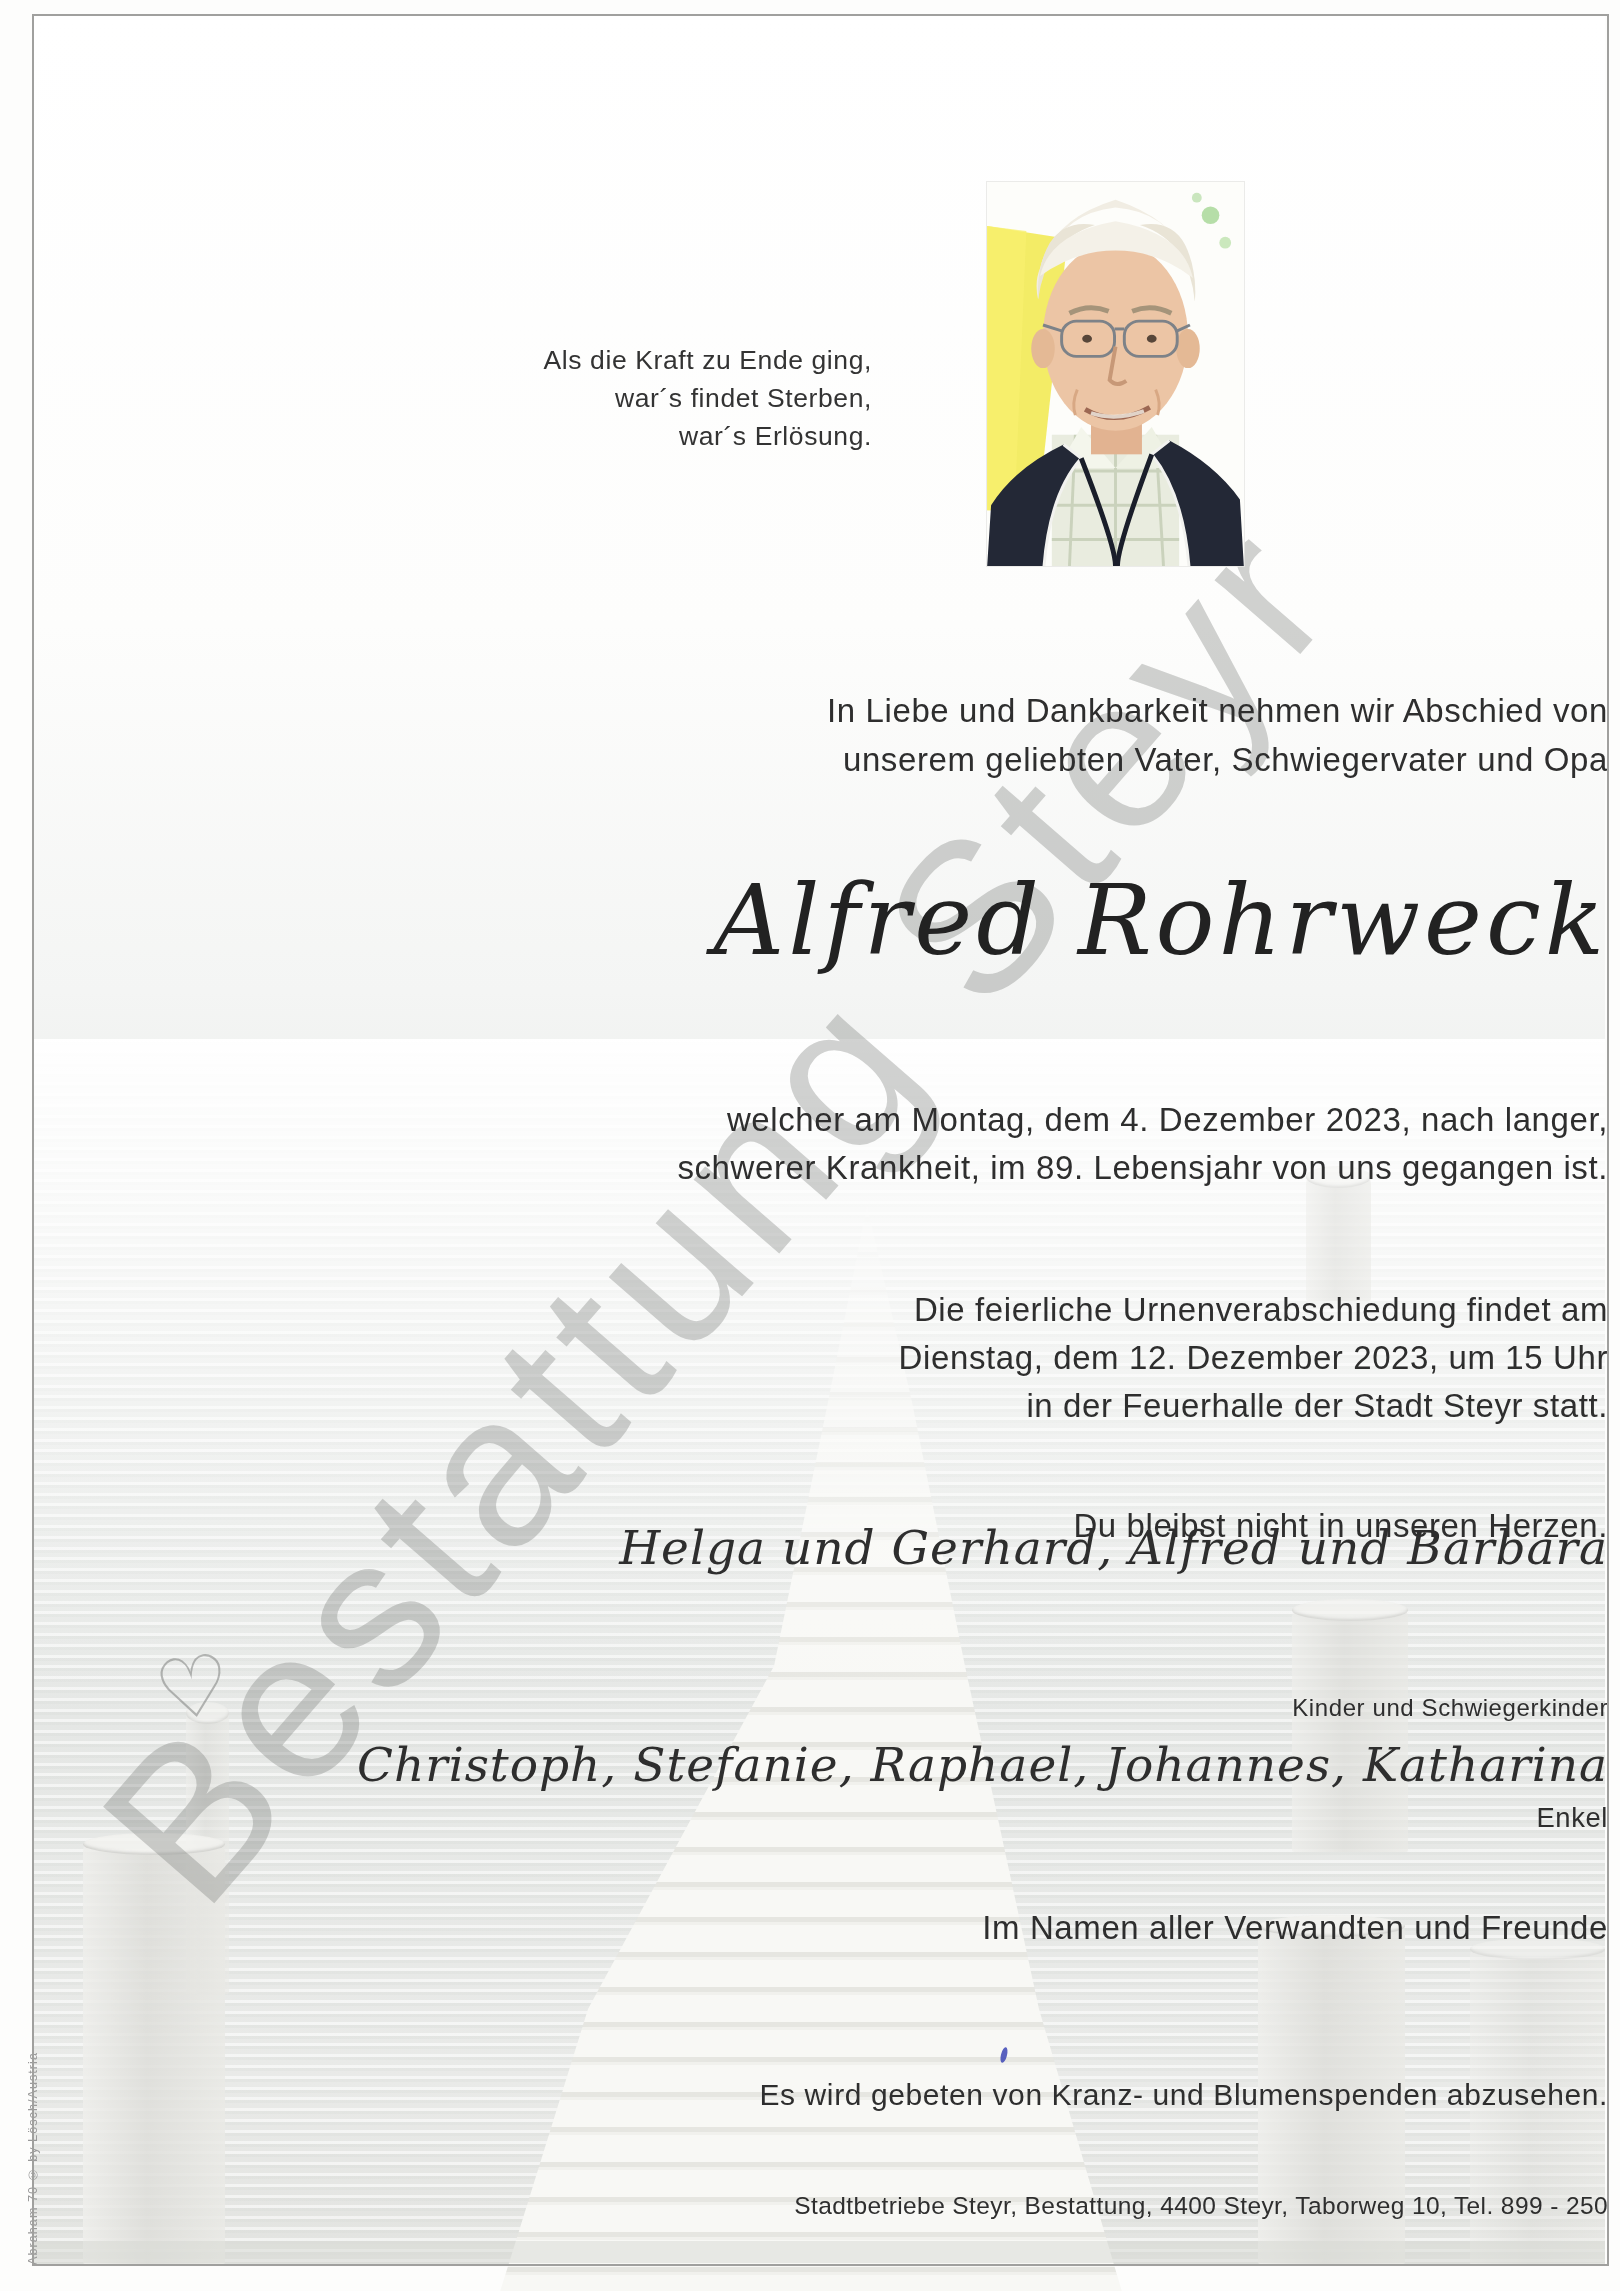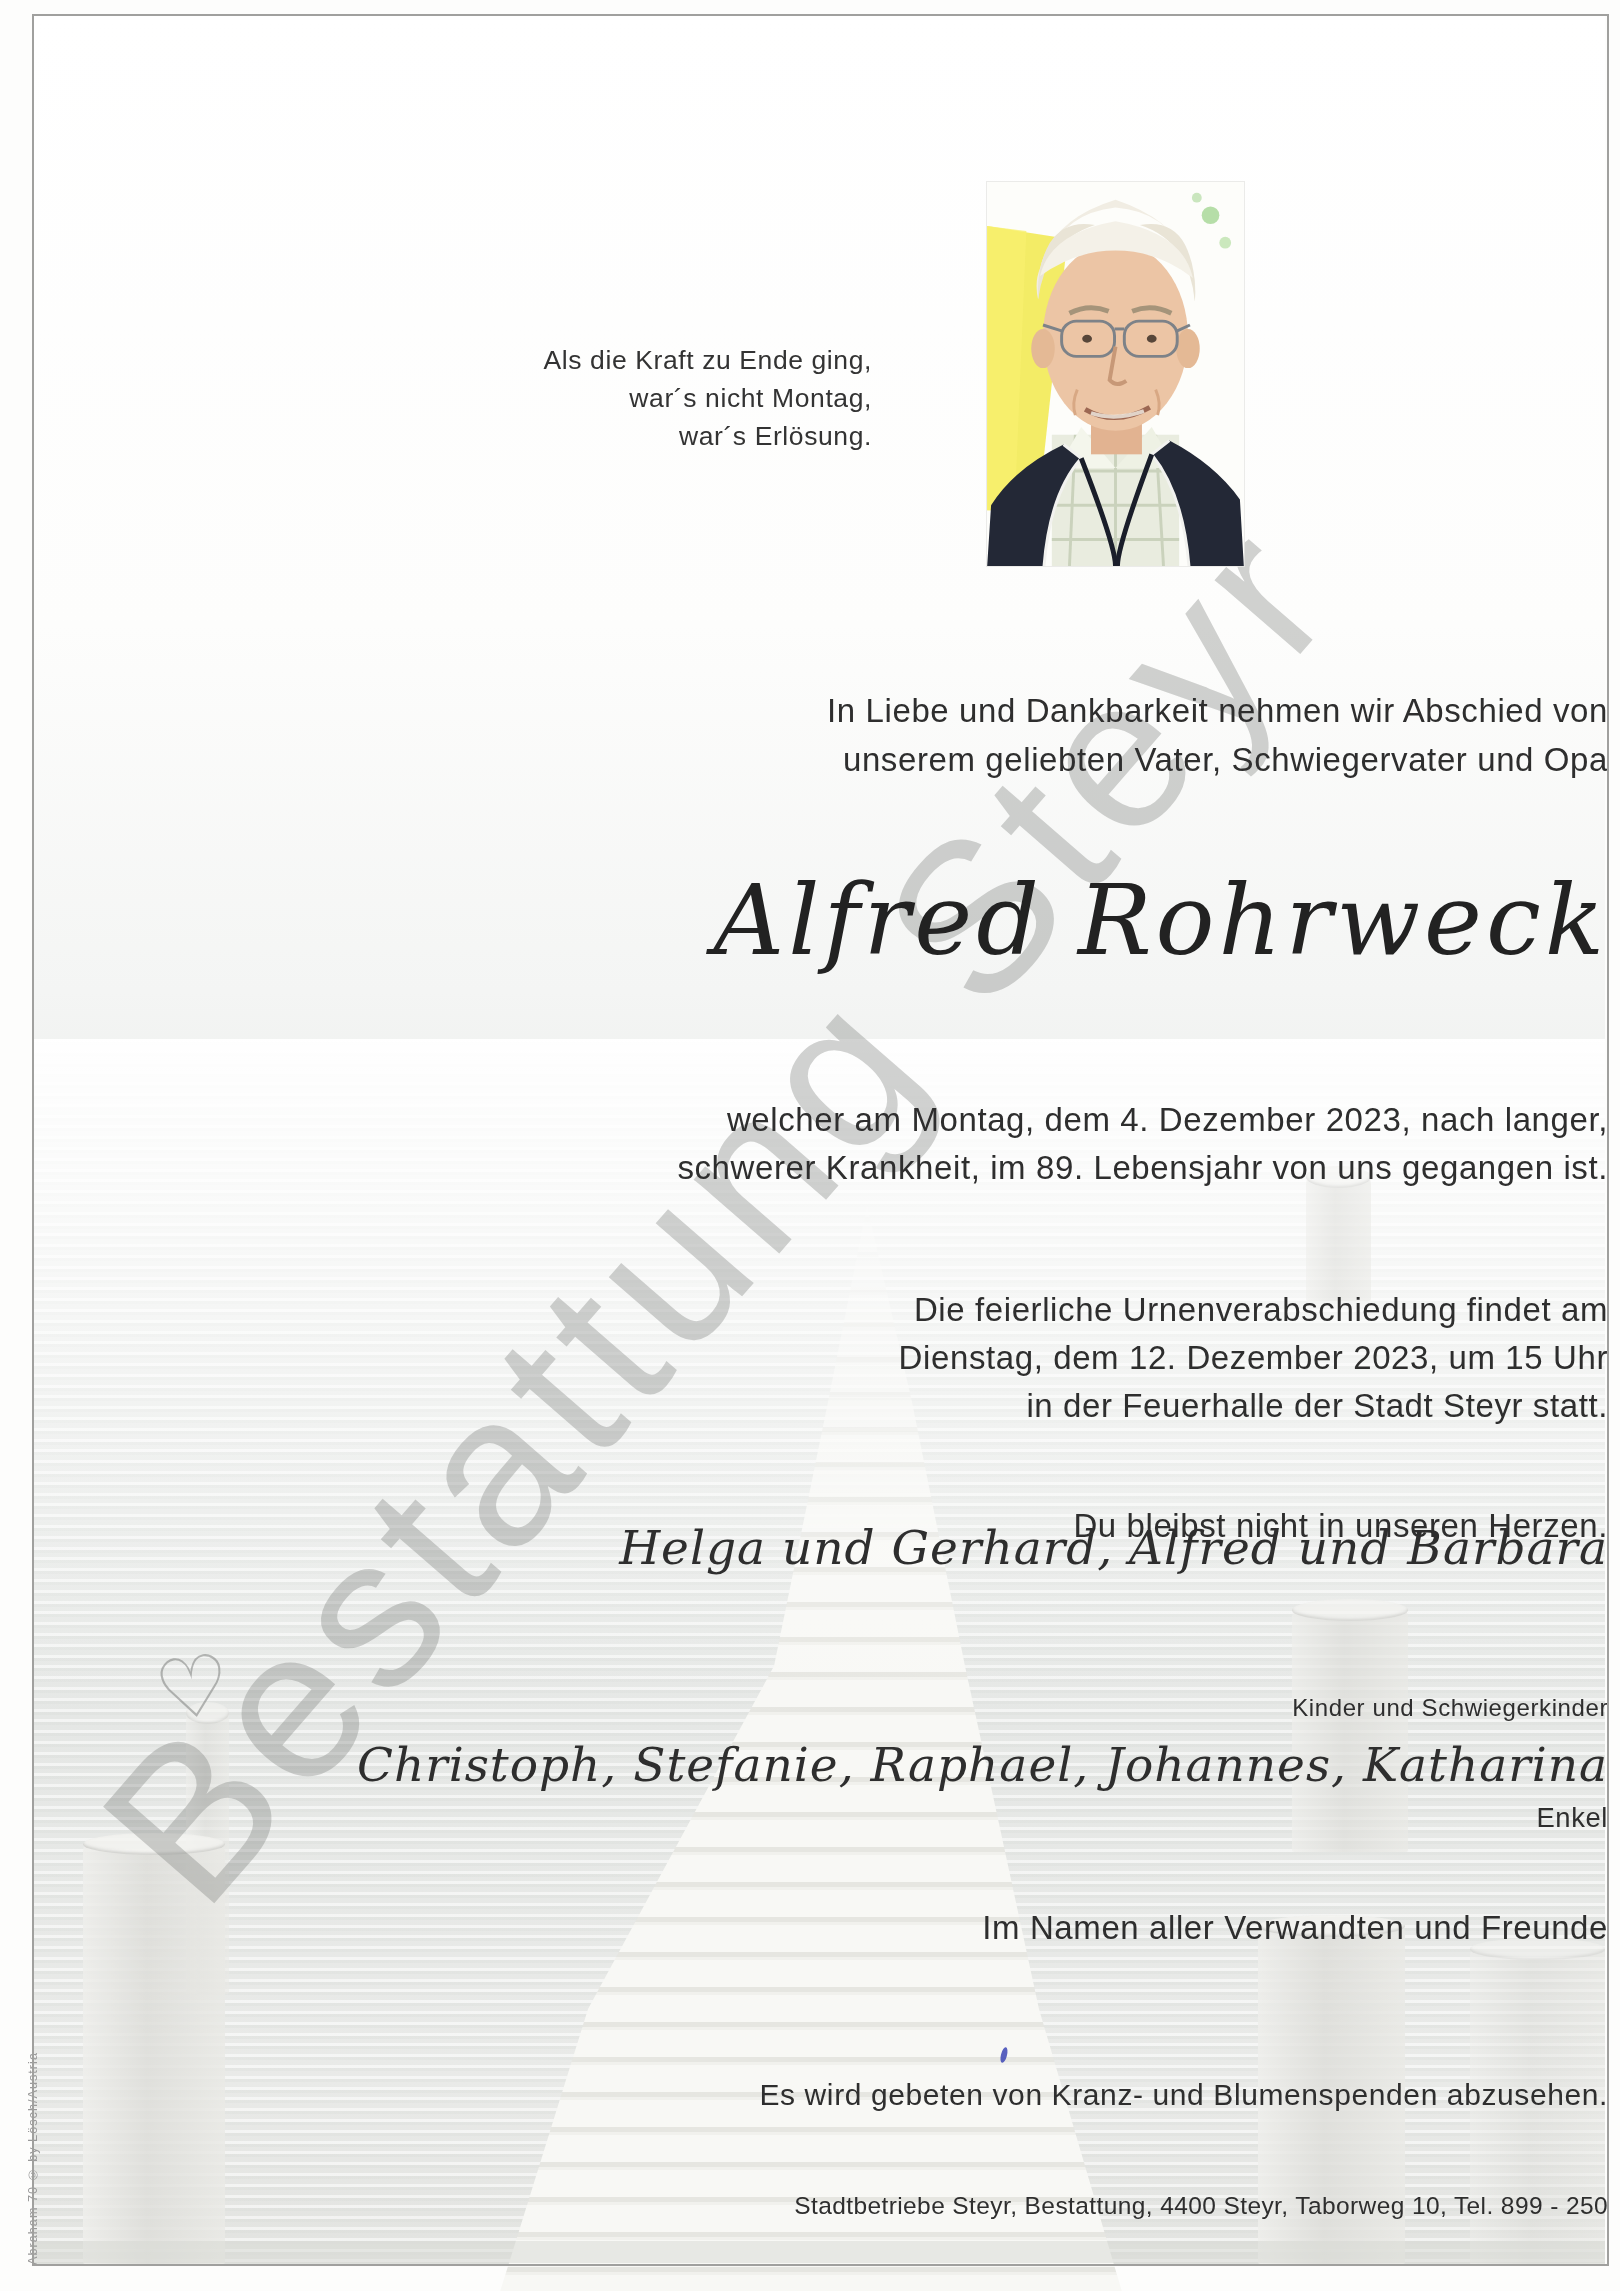--- a/index.html
+++ b/index.html
@@ -151,7 +151,7 @@
 
   <div class="t sans poem">
     <div>Als die Kraft zu Ende ging,</div>
-    <div>war´s nicht Montag,</div>
+    <div>war´s findet Sterben,</div>
     <div>war´s Erlösung.</div>
   </div>
 

